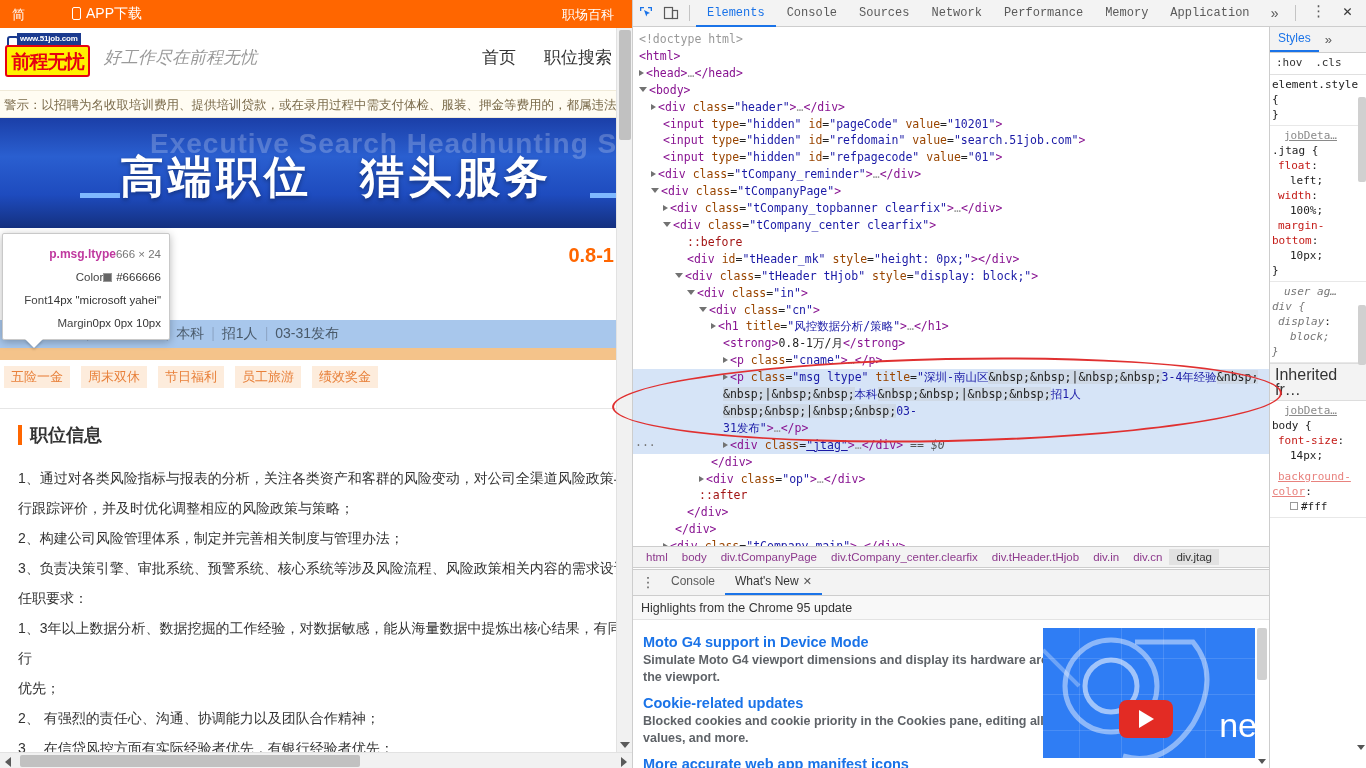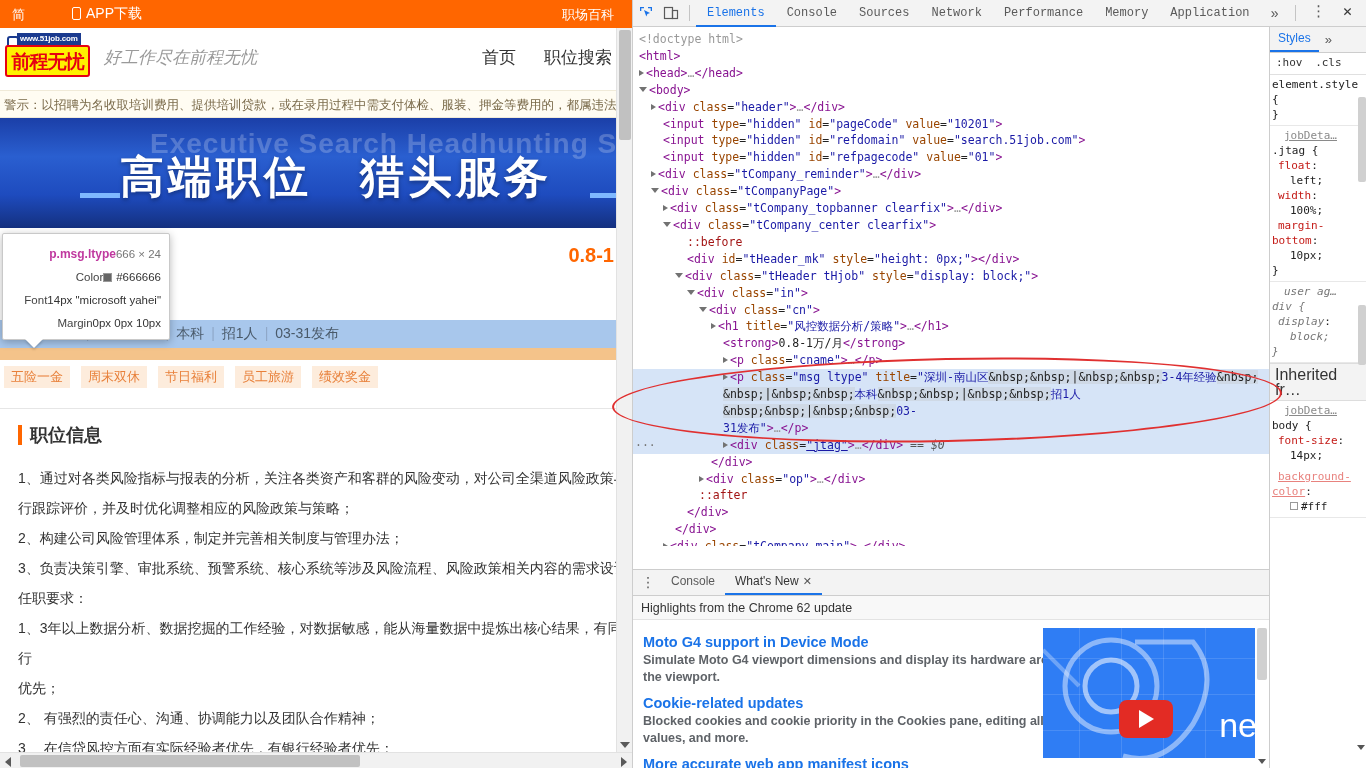--- a/index.html
+++ b/index.html
@@ -471,6 +471,16 @@
       <div class="sp-arrow-dn"></div>
     </div>
 
+    <div class="crumbs" id="crumbs">
+        <span class="crumb">html</span>
+        <span class="crumb">body</span>
+        <span class="crumb">div.tCompanyPage</span>
+        <span class="crumb">div.tCompany_center.clearfix</span>
+        <span class="crumb">div.tHeader.tHjob</span>
+        <span class="crumb">div.in</span>
+        <span class="crumb">div.cn</span>
+        <span class="crumb active">div.jtag</span>
+      </div>
 
     <div class="styles-pane">
       <div class="sp-head">

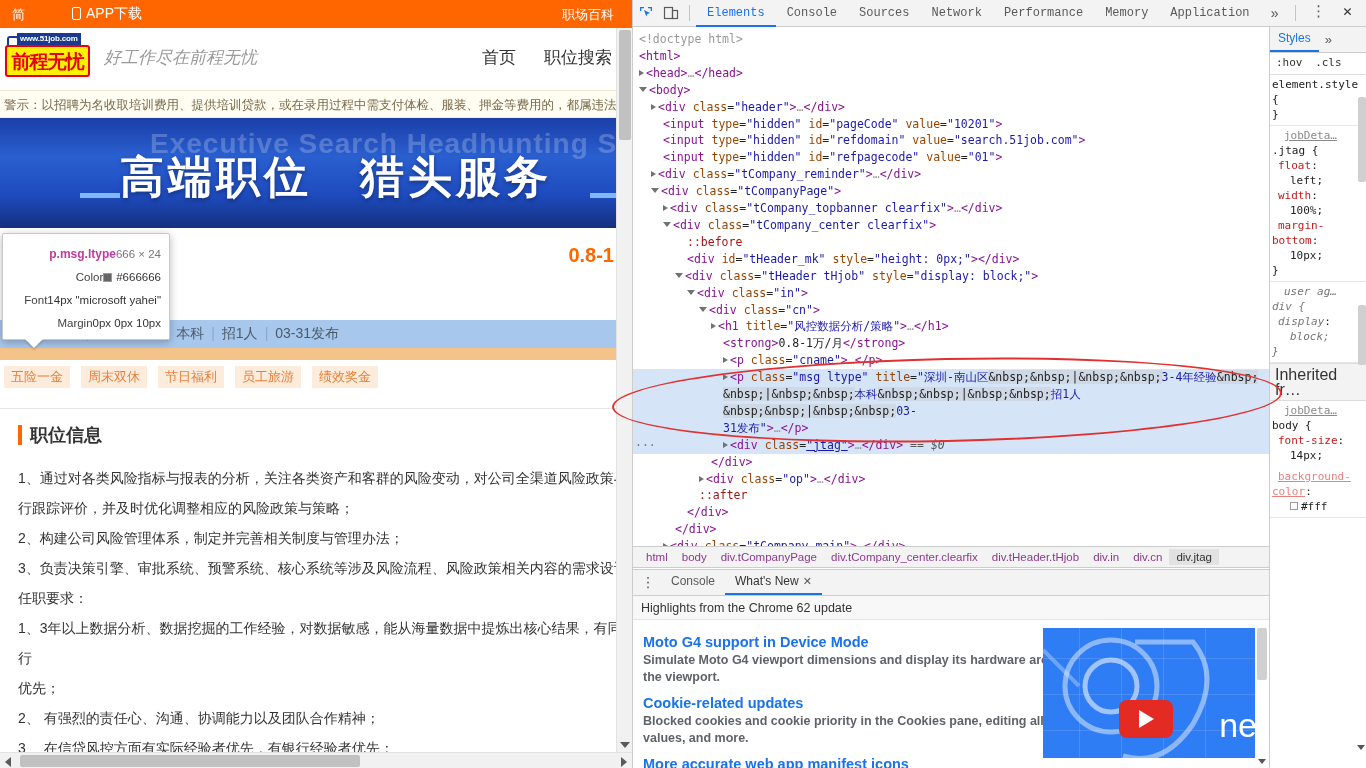--- a/index.html
+++ b/index.html
@@ -531,7 +531,7 @@
         <div class="dw-tab">Console</div>
         <div class="dw-tab active"><span>What's New</span><span class="dw-x">✕</span></div>
       </div>
-      <div class="wn-sub">Highlights from the Chrome 62 update</div>
+      <div class="wn-sub">Highlights from the Chrome 95 update</div>
       <div class="wn-body">
         <div class="wn-item">
           <div class="wn-h">Moto G4 support in Device Mode</div>

